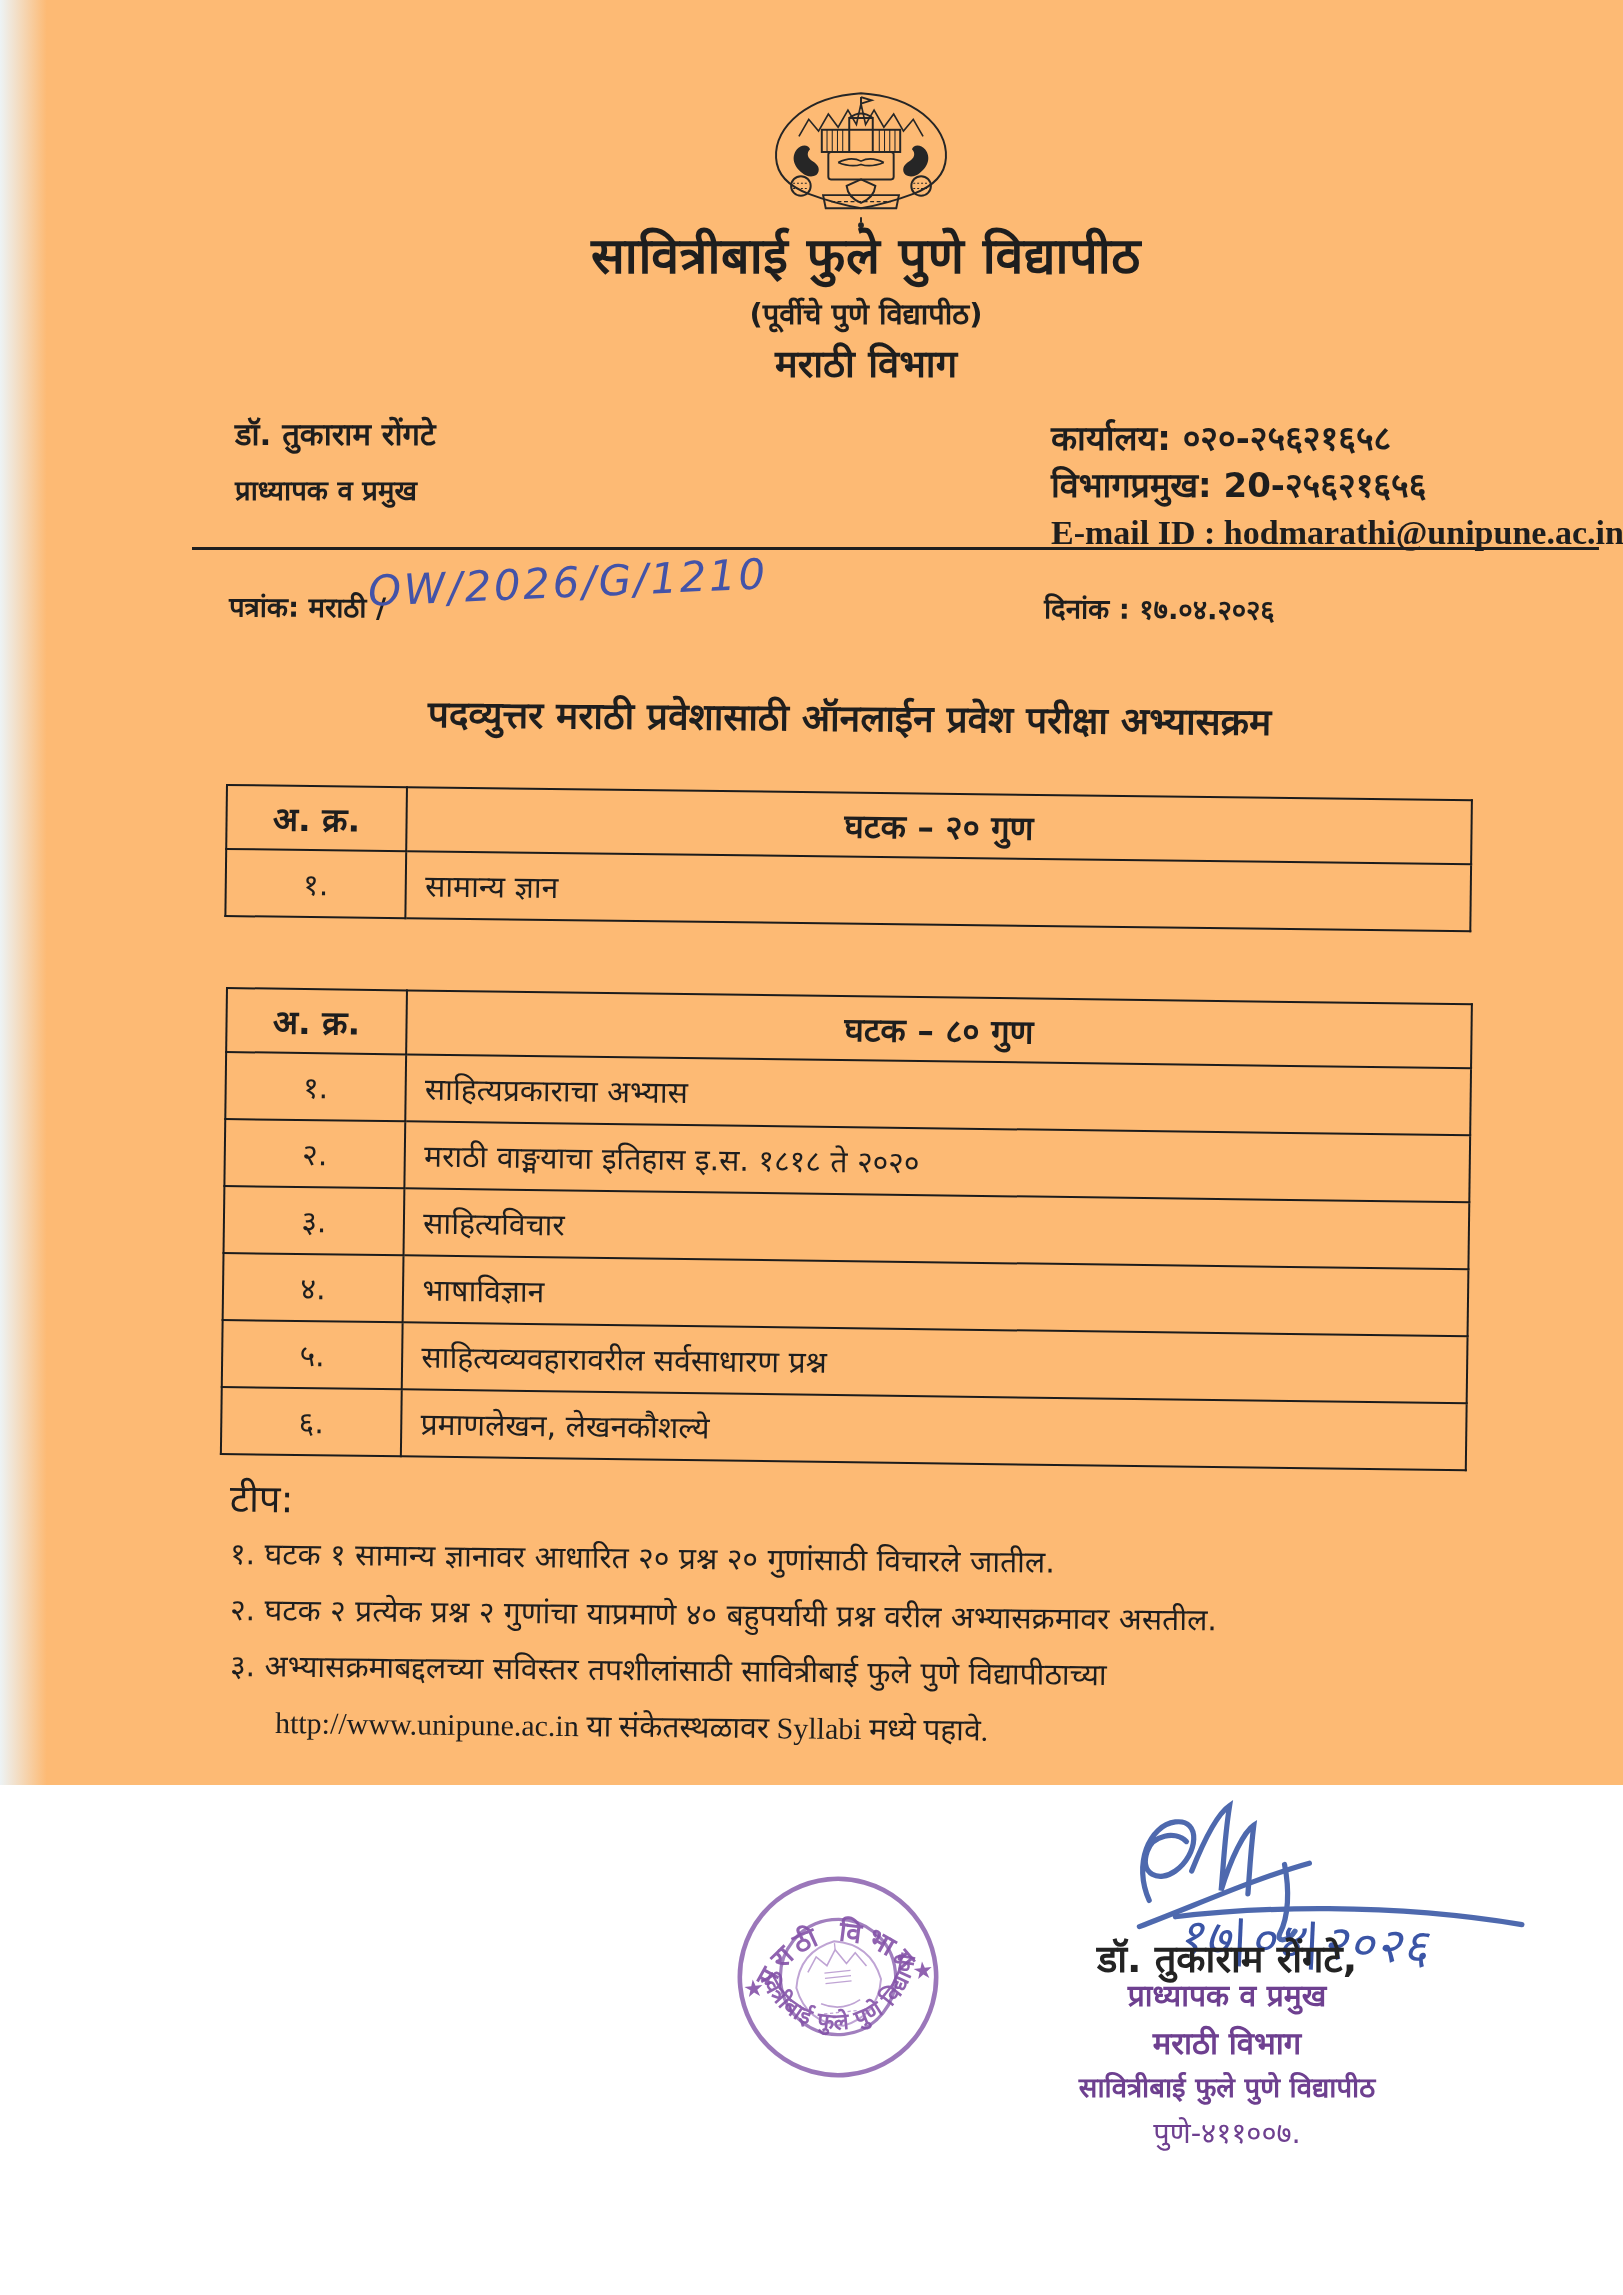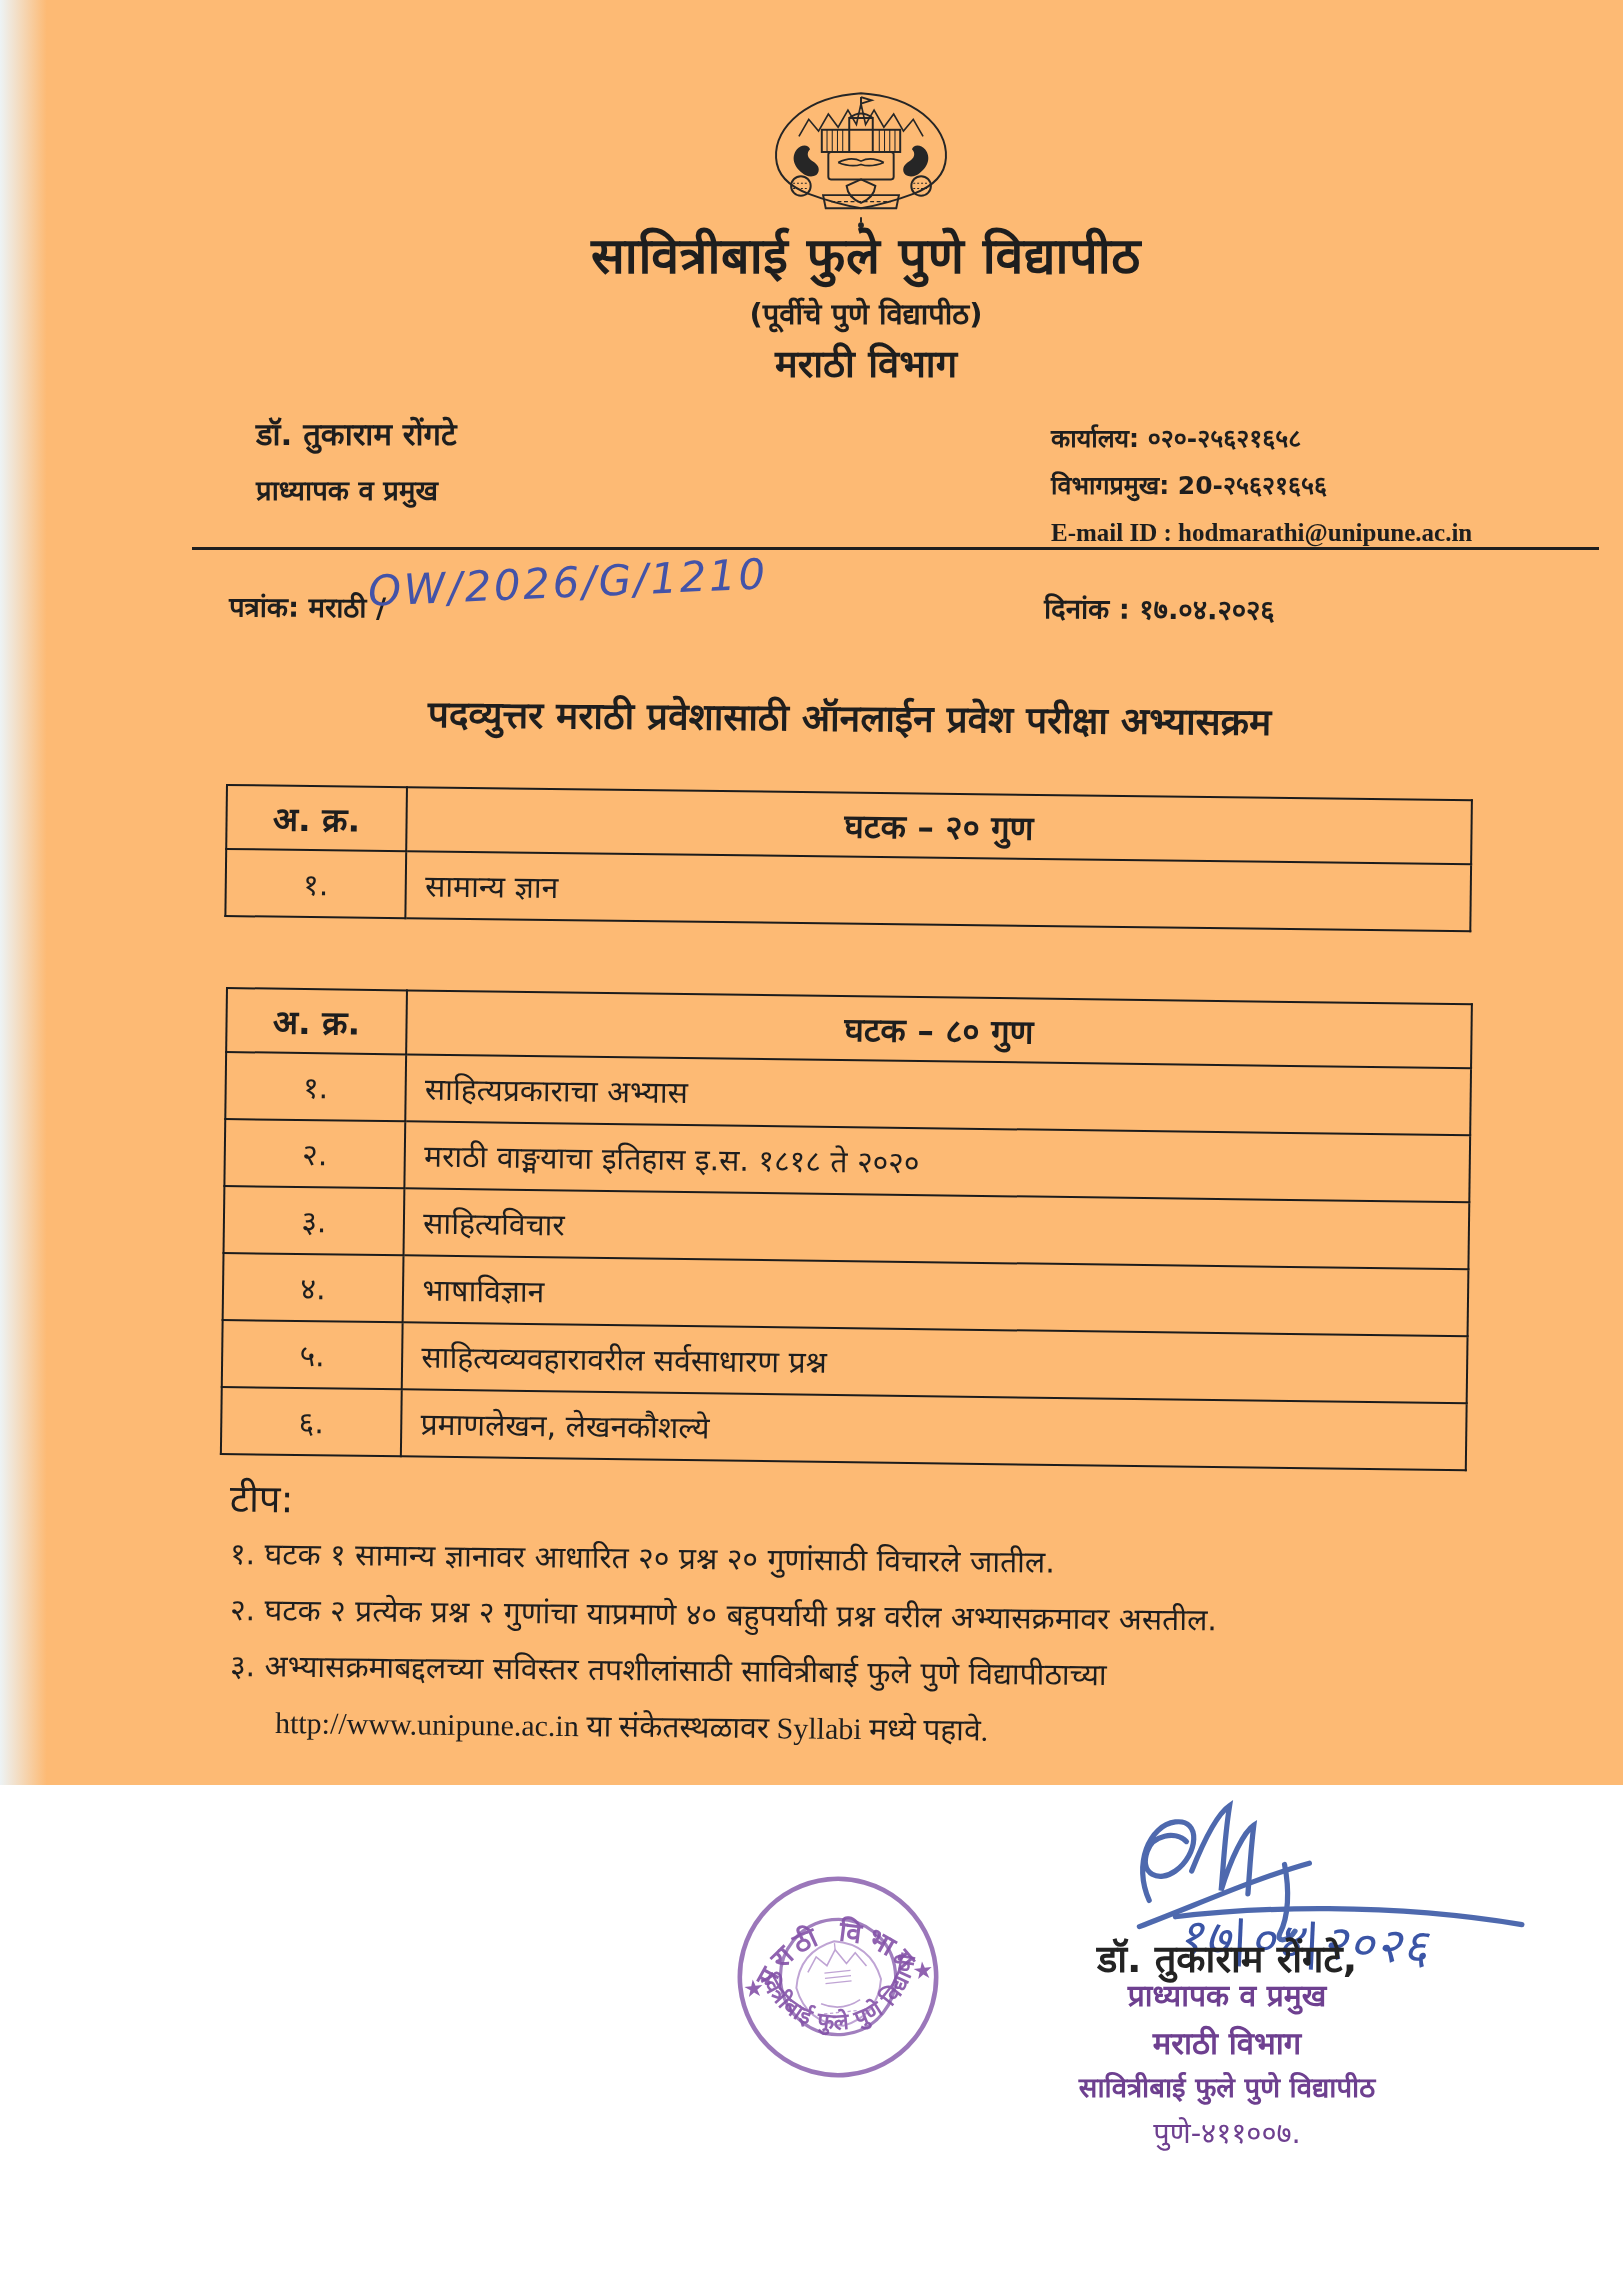--- a/index.html
+++ b/index.html
@@ -18,7 +18,7 @@
   .former     { top: 293px; font-size: 29px; font-weight: bold; }
   .dept       { top: 336px; font-size: 38px; font-weight: bold; }
 
-  .head-block { left: 256px; top: 412px; }
+  .head-block { left: 235px; top: 412px; }
   .head-name  { font-size: 31px; font-weight: bold; }
   .head-desig { font-size: 27.5px; font-weight: bold; margin-top: 17px; }
 

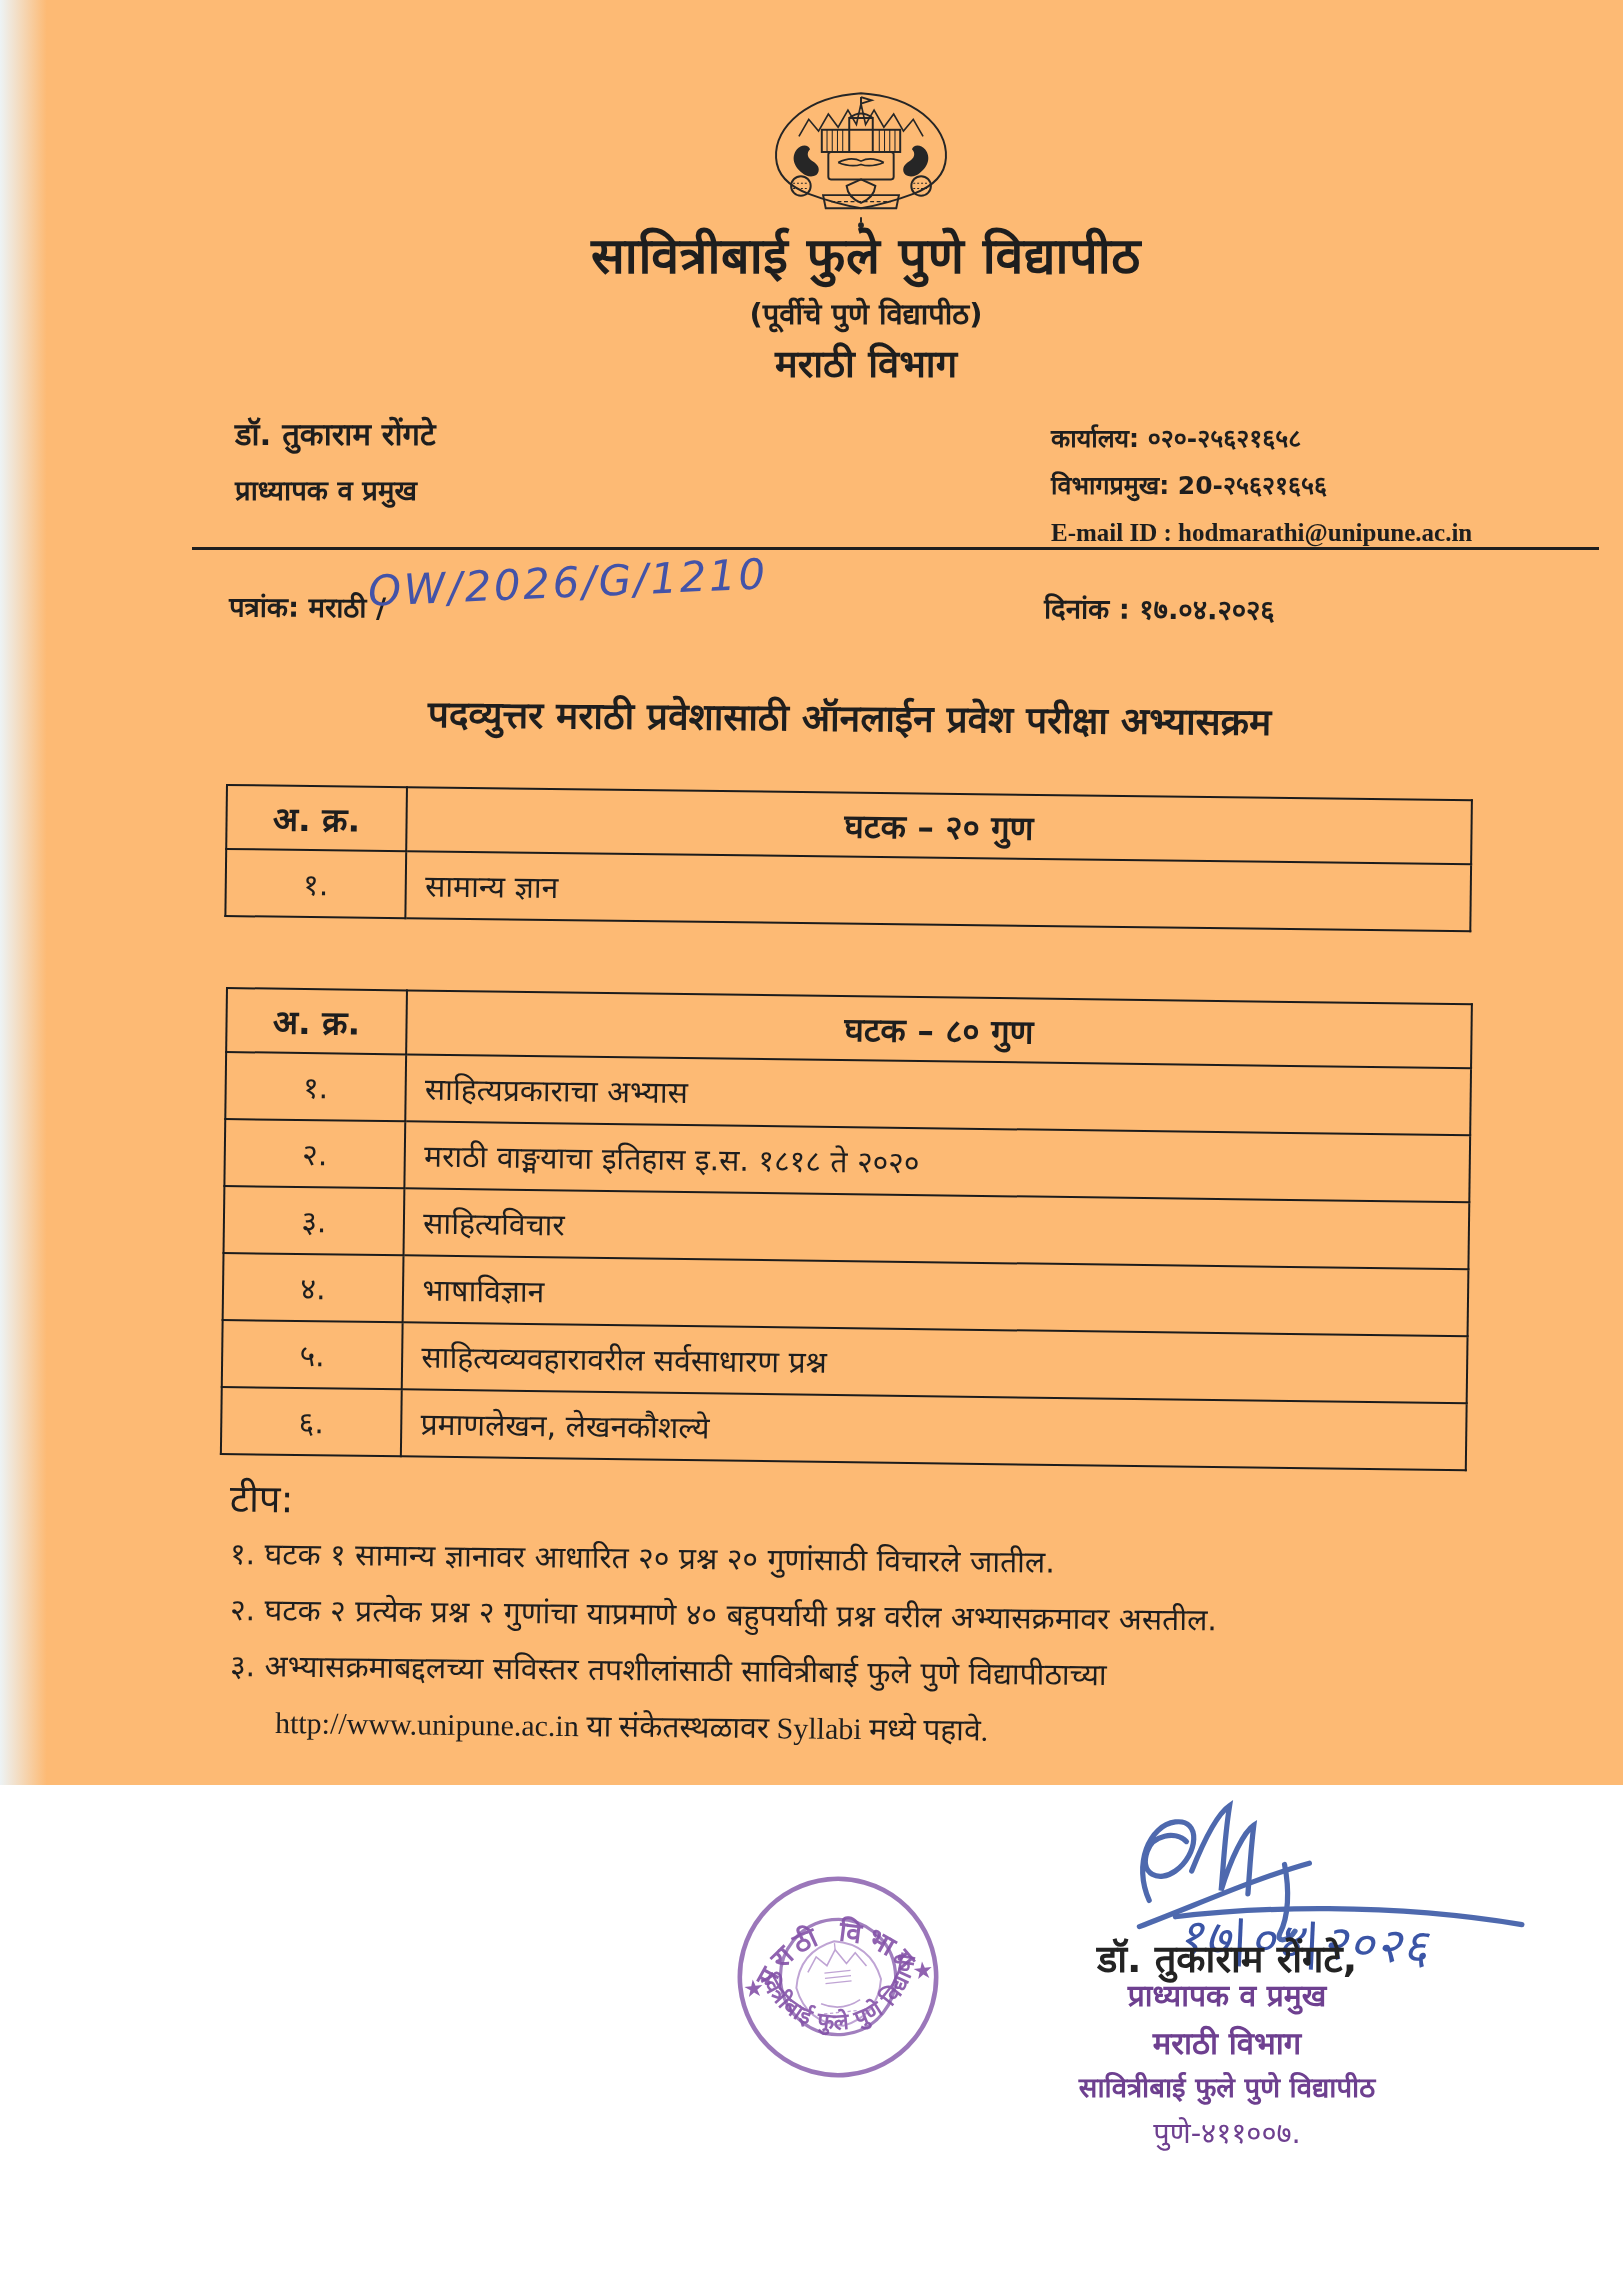--- a/index.html
+++ b/index.html
@@ -23,7 +23,7 @@
   .head-desig { font-size: 27.5px; font-weight: bold; margin-top: 17px; }
 
   .contact-block { left: 1051px; top: 415px; }
-  .contact-line  { font-size: 25px; font-weight: bold; line-height: 47px; white-space: nowrap; }
+  .contact-line  { font-size: 34px; font-weight: bold; line-height: 47px; white-space: nowrap; }
   .email-line    { font-family: Liberation Serif, serif; }
 
   .rule { left: 192px; top: 547px; width: 1407px; height: 3.3px; background: #1f1f1f; }

